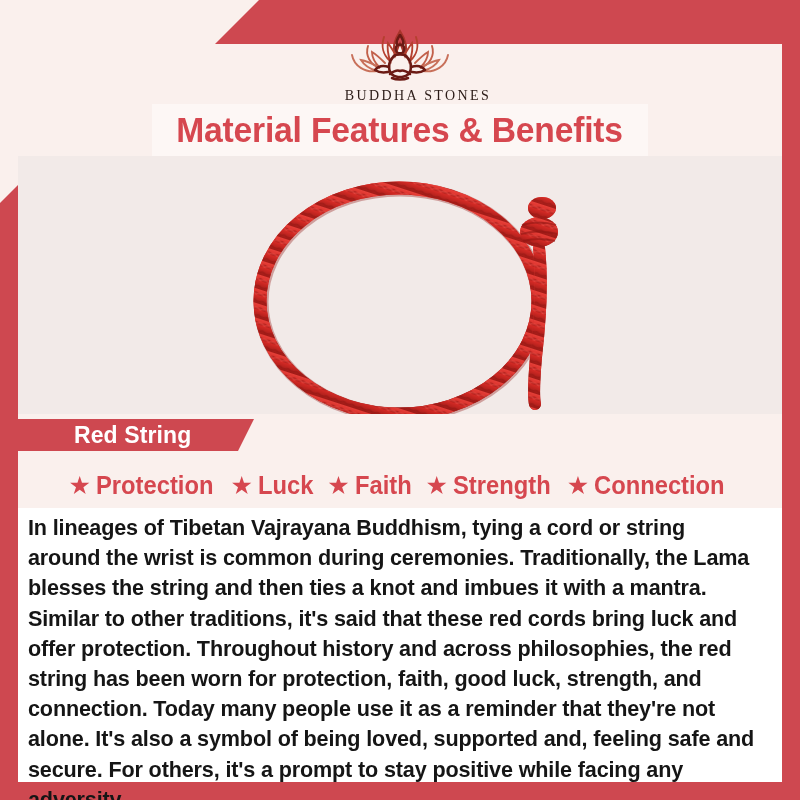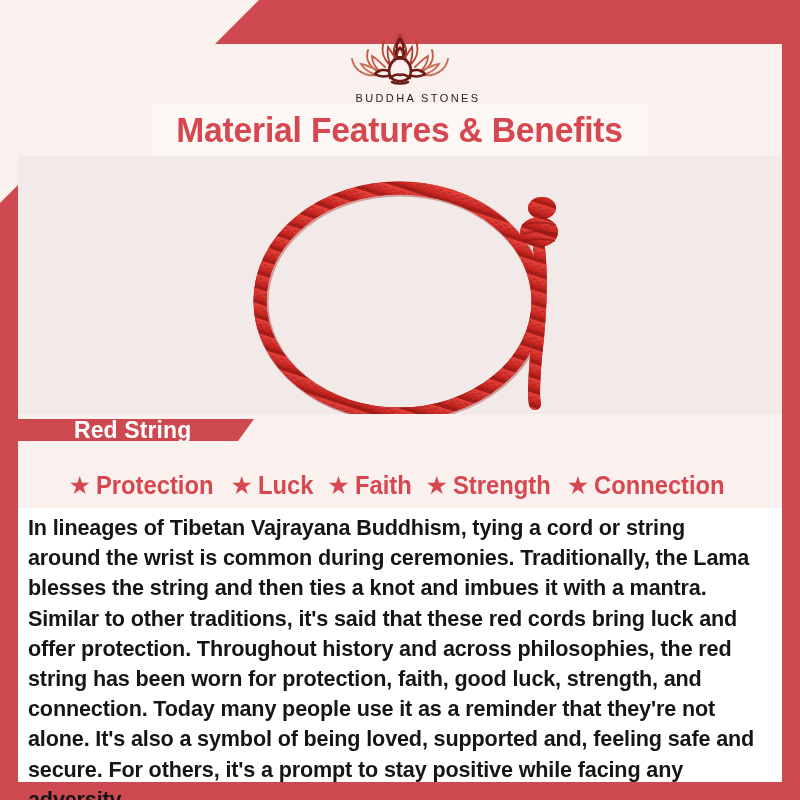--- a/index.html
+++ b/index.html
@@ -81,8 +81,8 @@
     display: block;
   }
   .logo-word {
-    font-family: Liberation Sans, sans-serif;
-    font-size: 11px;
+    font-family: Liberation Serif, serif;
+    font-size: 14px;
     letter-spacing: 2.4px;
     color: #2a1a16;
     margin-top: 1px;

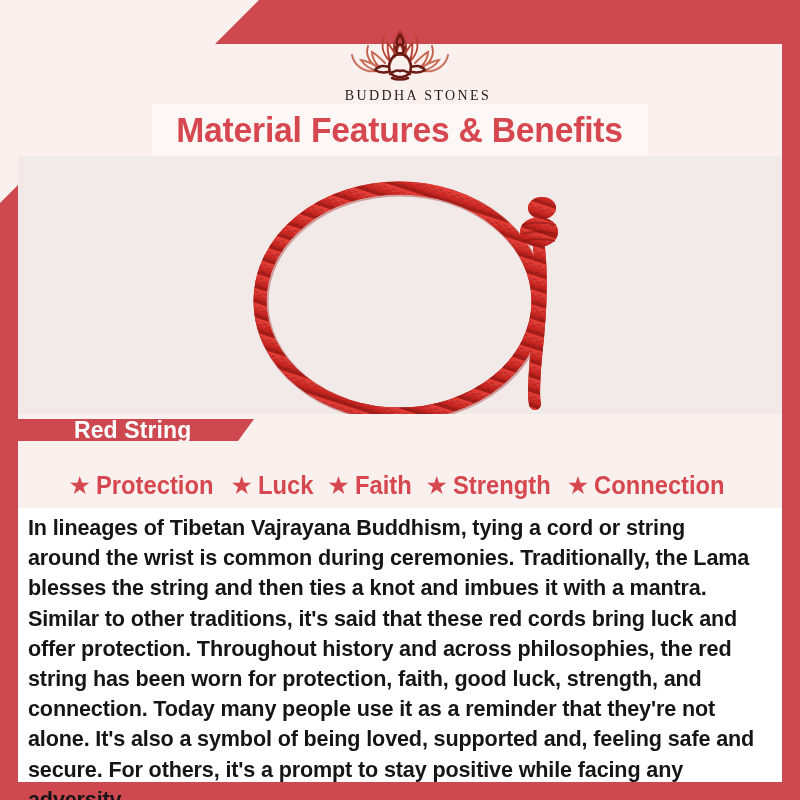--- a/index.html
+++ b/index.html
@@ -137,7 +137,7 @@
     top: 419px;
     left: 18px;
     width: 236px;
-    height: 22px;
+    height: 32px;
     background: #ce4850;
     clip-path: polygon(0 0, 100% 0, calc(100% - 16px) 100%, 0 100%);
     display: flex;

